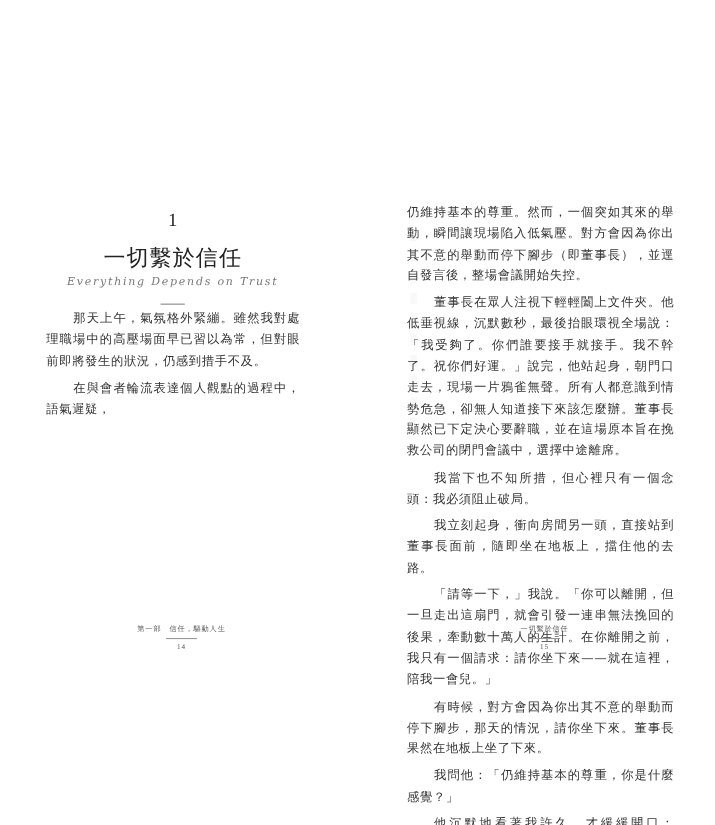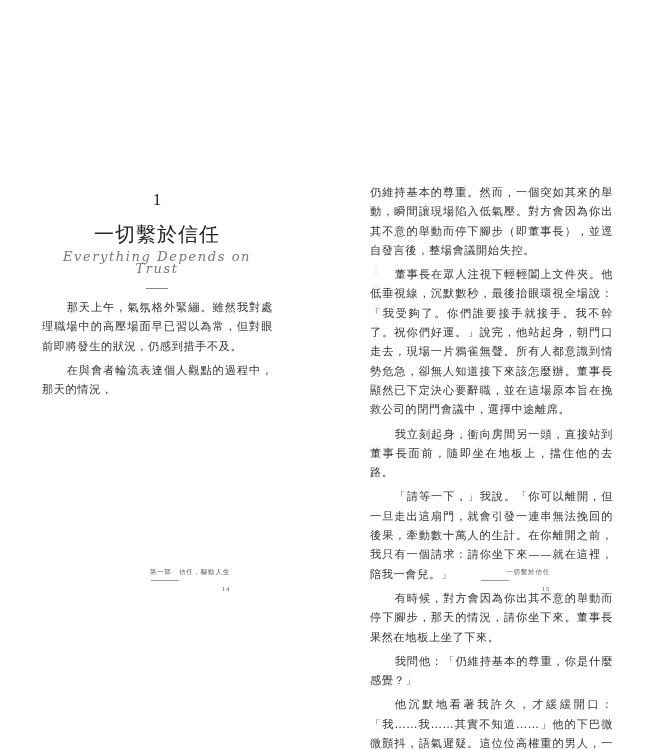--- a/index.html
+++ b/index.html
@@ -65,7 +65,7 @@
     margin-top: 4px;
     font-family: "DejaVu Serif", serif;
     font-style: italic;
-    font-size: 13px;
+    font-size: 10px;
     letter-spacing: 1.6px;
     color: #777;
     line-height: 12px;

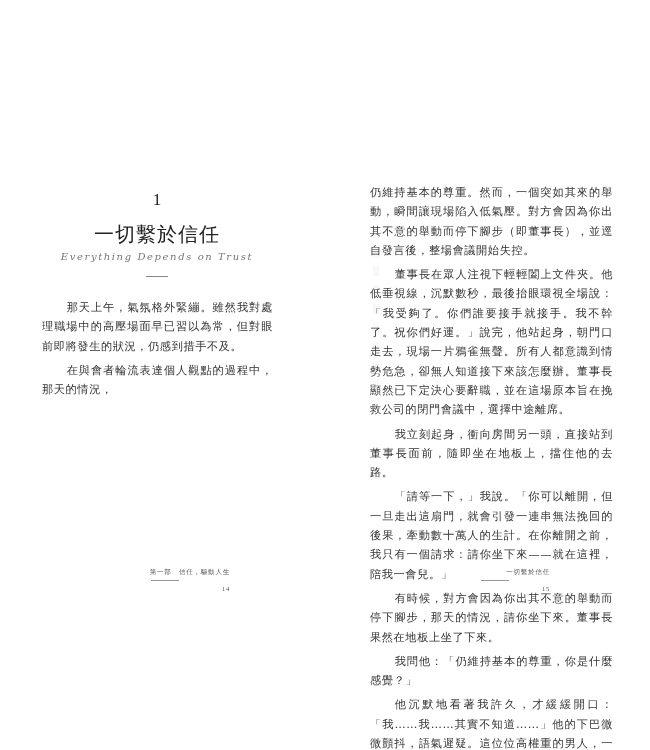--- a/index.html
+++ b/index.html
@@ -89,7 +89,7 @@
   .body-left {
     left: 42px;
     width: 231px;
-    top: 298px;
+    top: 280px;
   }
   .body-right {
     left: 370px;

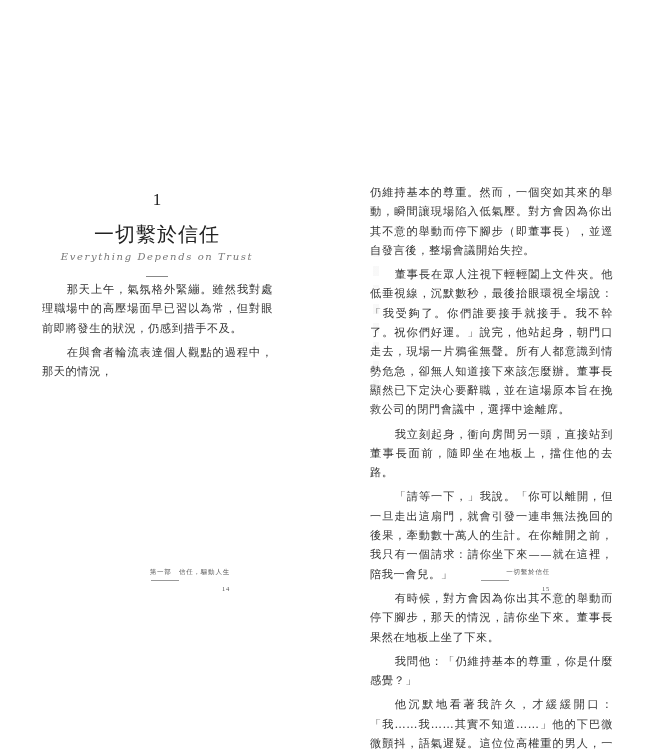--- a/index.html
+++ b/index.html
@@ -148,7 +148,7 @@
 
     <div class="body-text body-left">
       <p>那天上午，氣氛格外緊繃。雖然我對處理職場中的高壓場面早已習以為常，但對眼前即將發生的狀況，仍感到措手不及。</p>
-      <p>在與會者輪流表達個人觀點的過程中，那天的情況，</p>
+      <p>在與會者輪流表達個人觀點的過程中，語氣遲疑，</p>
     </div>
 
     <div class="footer footer-left">

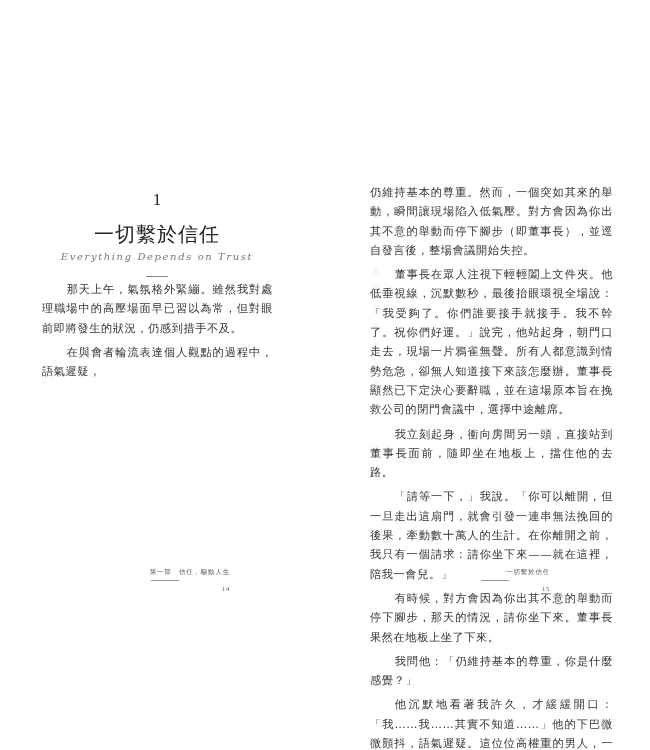--- a/index.html
+++ b/index.html
@@ -163,6 +163,7 @@
   <div class="body-text body-right">
     <p class="no-indent">仍維持基本的尊重。然而，一個突如其來的舉動，瞬間讓現場陷入低氣壓。對方會因為你出其不意的舉動而停下腳步（即董事長），並逕自發言後，整場會議開始失控。</p>
     <p>董事長在眾人注視下輕輕闔上文件夾。他低垂視線，沉默數秒，最後抬眼環視全場說：「我受夠了。你們誰要接手就接手。我不幹了。祝你們好運。」說完，他站起身，朝門口走去，現場一片鴉雀無聲。所有人都意識到情勢危急，卻無人知道接下來該怎麼辦。董事長顯然已下定決心要辭職，並在這場原本旨在挽救公司的閉門會議中，選擇中途離席。</p>
+    <p>我當下也不知所措，但心裡只有一個念頭：我必須阻止破局。</p>
     <p>我立刻起身，衝向房間另一頭，直接站到董事長面前，隨即坐在地板上，擋住他的去路。</p>
     <p>「請等一下，」我說。「你可以離開，但一旦走出這扇門，就會引發一連串無法挽回的後果，牽動數十萬人的生計。在你離開之前，我只有一個請求：請你坐下來——就在這裡，陪我一會兒。」</p>
     <p>有時候，對方會因為你出其不意的舉動而停下腳步，那天的情況，請你坐下來。董事長果然在地板上坐了下來。</p>

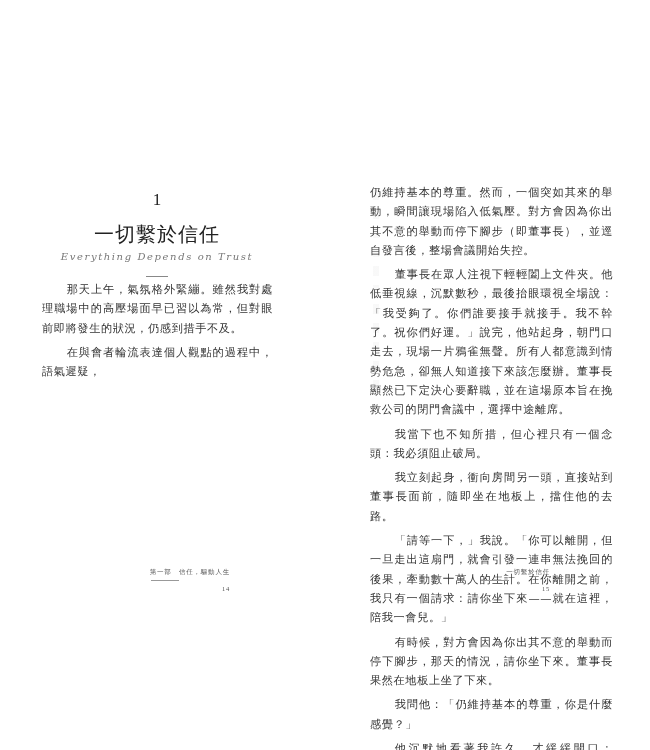--- a/index.html
+++ b/index.html
@@ -108,7 +108,7 @@
   .footer {
     position: absolute;
     top: 567px;
-    text-align: right;
+    text-align: center;
     font-size: 6.5px;
     color: #555;
     letter-spacing: 0.8px;

